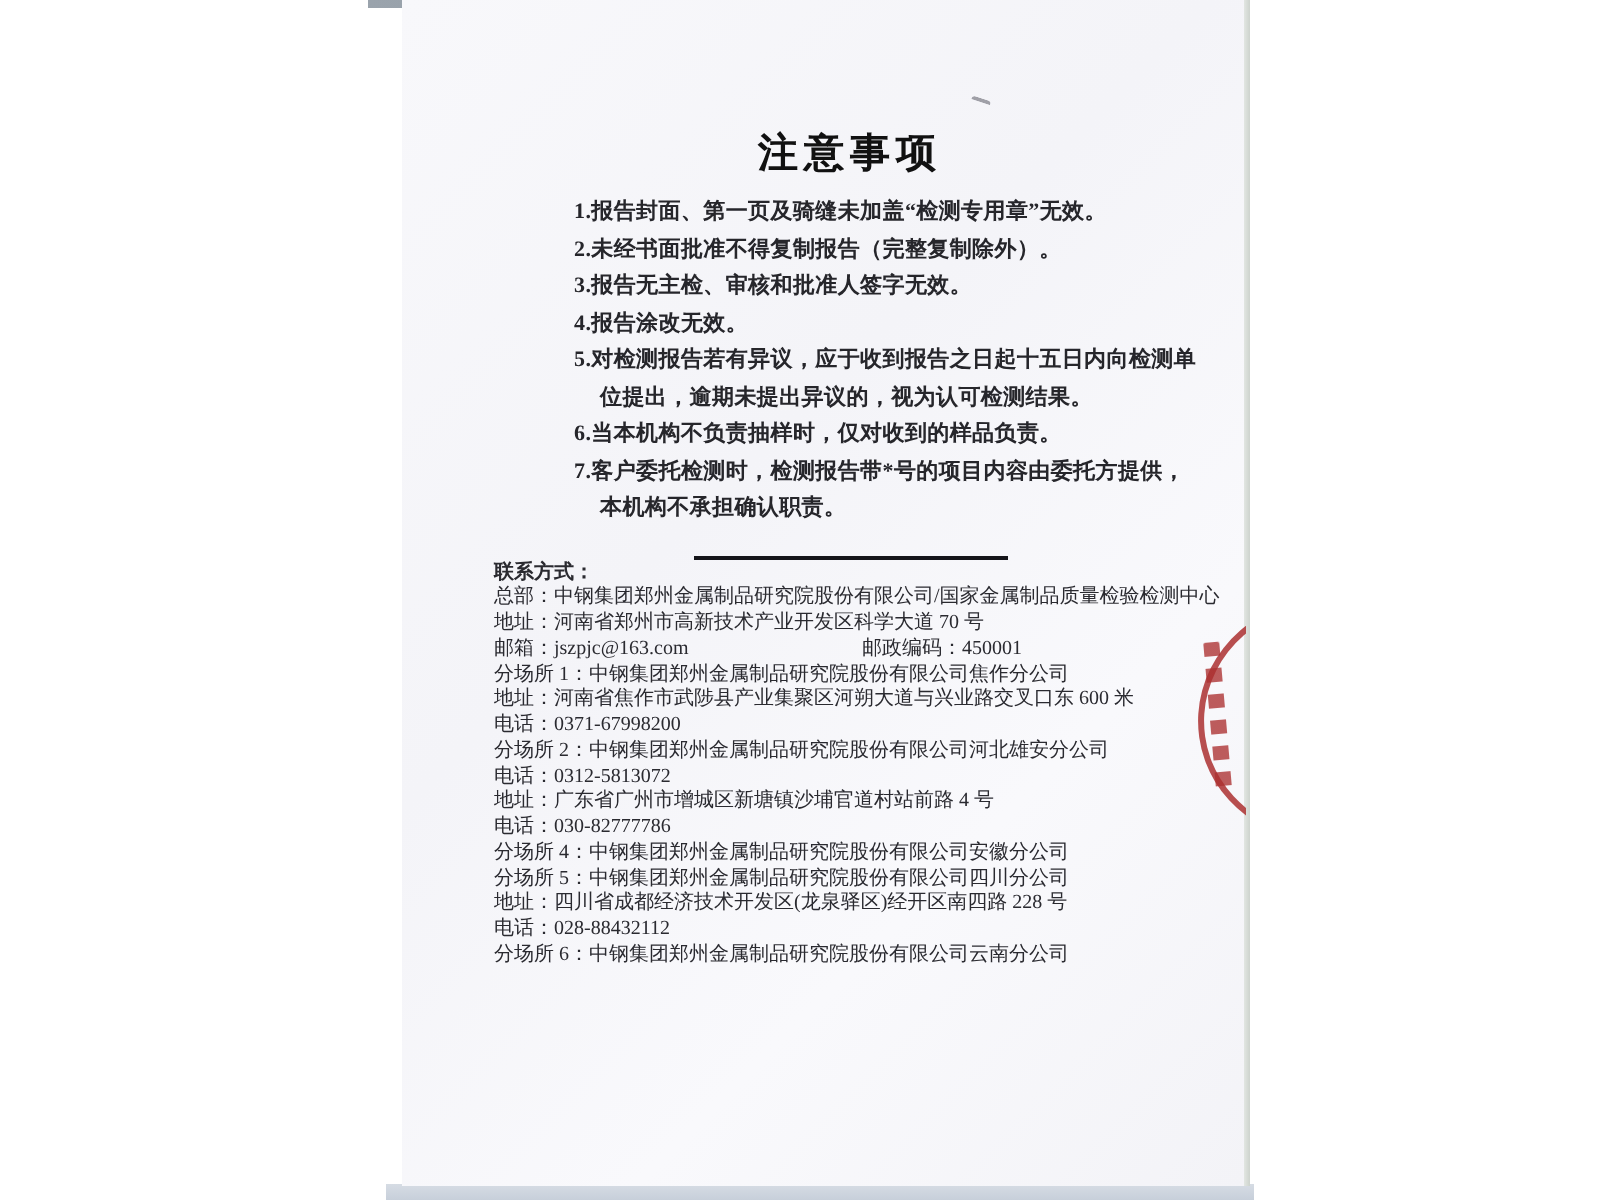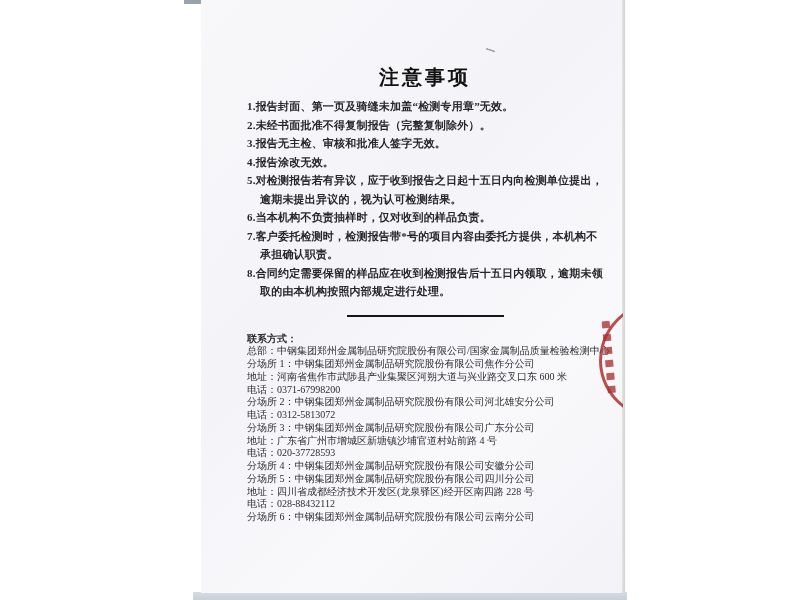--- a/index.html
+++ b/index.html
@@ -35,7 +35,7 @@
     font-size:20px;font-weight:bold;letter-spacing:3px;line-height:26px;
     color:#111;
   }
-  .notices{margin-top:7px;}
+  .notices{margin-top:7px;margin-left:40px;}
   .notice{
     font-size:11px;line-height:18.5px;font-weight:600;
     padding-left:13px;text-indent:-13px;

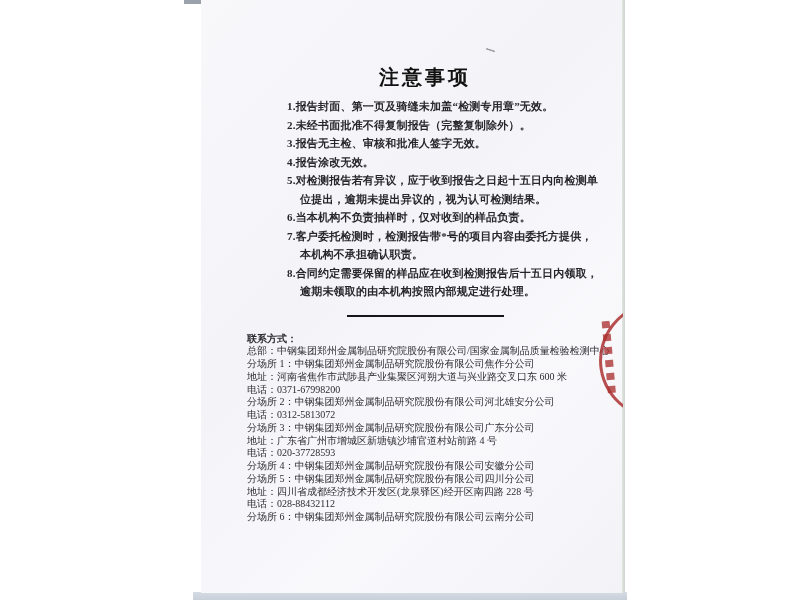--- a/index.html
+++ b/index.html
@@ -94,7 +94,6 @@
     <div class="notice">5.对检测报告若有异议，应于收到报告之日起十五日内向检测单位提出，逾期未提出异议的，视为认可检测结果。</div>
     <div class="notice">6.当本机构不负责抽样时，仅对收到的样品负责。</div>
     <div class="notice">7.客户委托检测时，检测报告带*号的项目内容由委托方提供，本机构不承担确认职责。</div>
-    <div class="notice">8.合同约定需要保留的样品应在收到检测报告后十五日内领取，逾期未领取的由本机构按照内部规定进行处理。</div>
   </div>
 
   <div class="divider"></div>

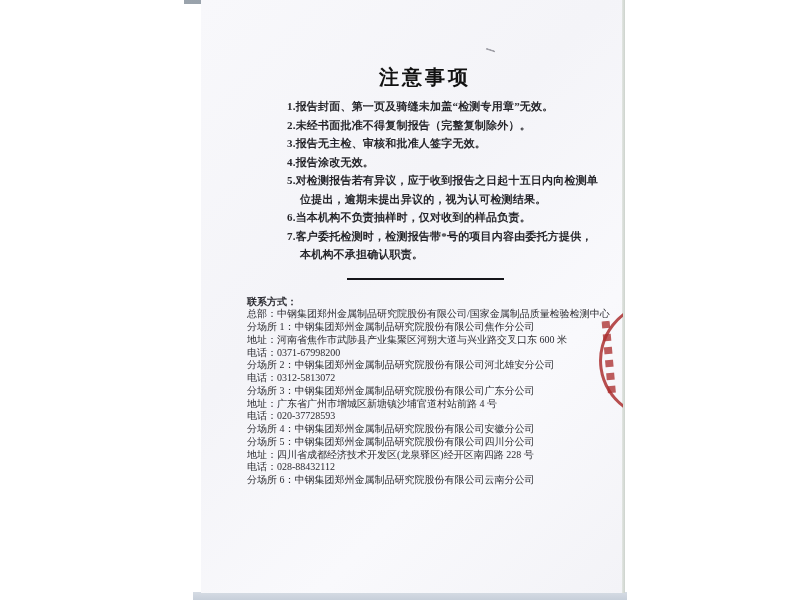--- a/index.html
+++ b/index.html
@@ -44,7 +44,7 @@
   .divider{
     width:157px;height:2px;background:#15151a;margin:14px auto 0 auto;
   }
-  .contact{margin-top:16px;font-size:10px;line-height:12.75px;color:#2a2a30;}
+  .contact{margin-top:1px;font-size:10px;line-height:12.75px;color:#2a2a30;}
   .contact .heading{font-weight:600;}
   .cline{position:relative;white-space:nowrap;}
   .cline .r{position:absolute;left:184px;top:0;}

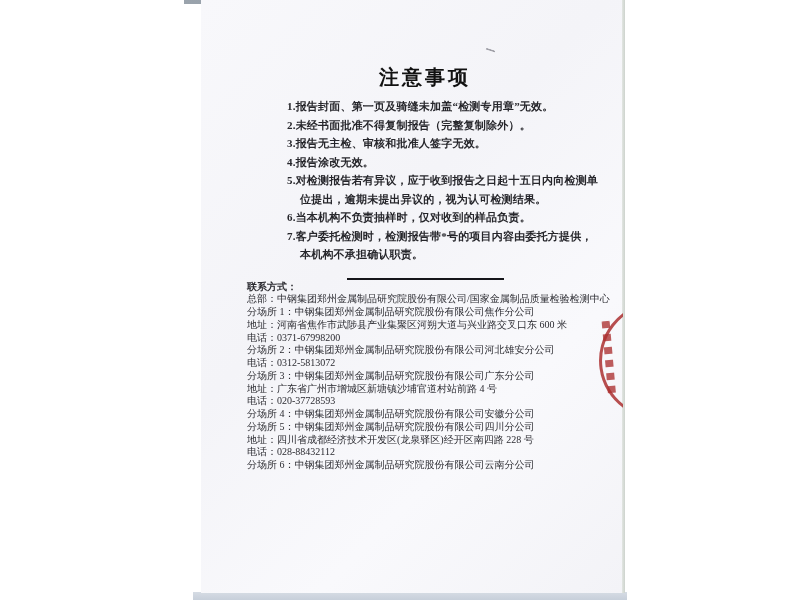--- a/index.html
+++ b/index.html
@@ -101,6 +101,7 @@
   <div class="contact">
     <div class="heading">联系方式：</div>
     <div class="cline"><span>总部：中钢集团郑州金属制品研究院股份有限公司/国家金属制品质量检验检测中心</span><span class="r"></span></div>
+    <div class="cline"><span>地址：河南省郑州市高新技术产业开发区科学大道 70 号</span><span class="r"></span></div>
     <div class="cline"><span>分场所 1：中钢集团郑州金属制品研究院股份有限公司焦作分公司</span></div>
     <div class="cline"><span>地址：河南省焦作市武陟县产业集聚区河朔大道与兴业路交叉口东 600 米</span></div>
     <div class="cline"><span>电话：0371-67998200</span></div>

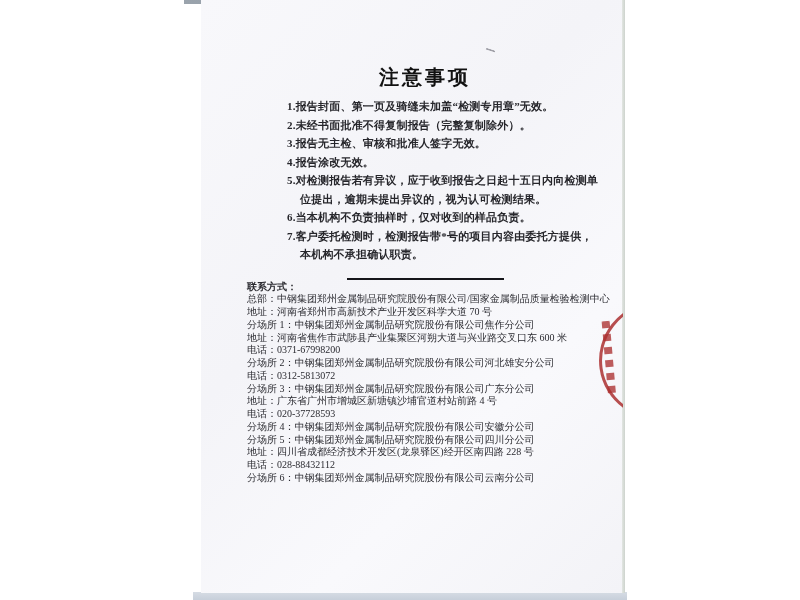--- a/index.html
+++ b/index.html
@@ -102,6 +102,7 @@
     <div class="heading">联系方式：</div>
     <div class="cline"><span>总部：中钢集团郑州金属制品研究院股份有限公司/国家金属制品质量检验检测中心</span><span class="r"></span></div>
     <div class="cline"><span>地址：河南省郑州市高新技术产业开发区科学大道 70 号</span><span class="r"></span></div>
+    <div class="cline"><span>邮箱：jszpjc@163.com</span><span class="r">邮政编码：450001</span></div>
     <div class="cline"><span>分场所 1：中钢集团郑州金属制品研究院股份有限公司焦作分公司</span></div>
     <div class="cline"><span>地址：河南省焦作市武陟县产业集聚区河朔大道与兴业路交叉口东 600 米</span></div>
     <div class="cline"><span>电话：0371-67998200</span></div>

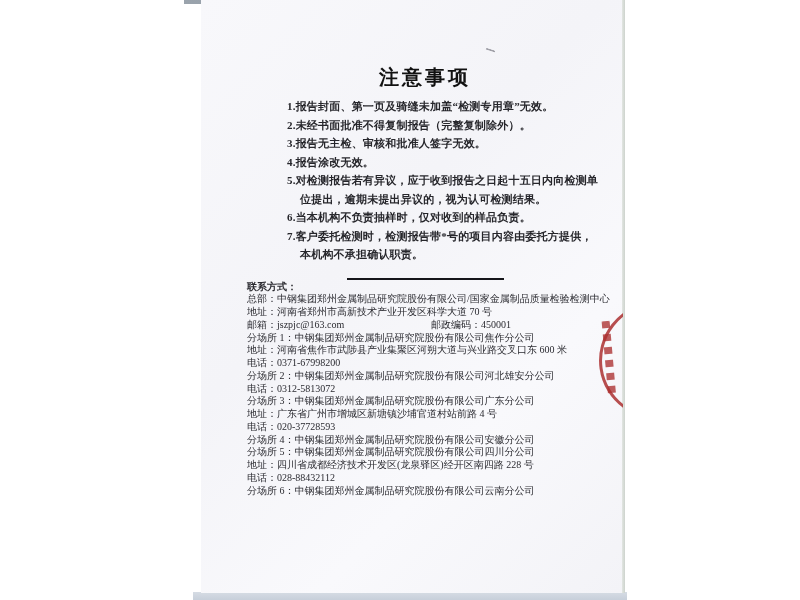--- a/index.html
+++ b/index.html
@@ -108,7 +108,6 @@
     <div class="cline"><span>电话：0371-67998200</span></div>
     <div class="cline"><span>分场所 2：中钢集团郑州金属制品研究院股份有限公司河北雄安分公司</span></div>
     <div class="cline"><span>电话：0312-5813072</span></div>
-    <div class="cline"><span>分场所 3：中钢集团郑州金属制品研究院股份有限公司广东分公司</span></div>
     <div class="cline"><span>地址：广东省广州市增城区新塘镇沙埔官道村站前路 4 号</span></div>
     <div class="cline"><span>电话：020-37728593</span></div>
     <div class="cline"><span>分场所 4：中钢集团郑州金属制品研究院股份有限公司安徽分公司</span></div>

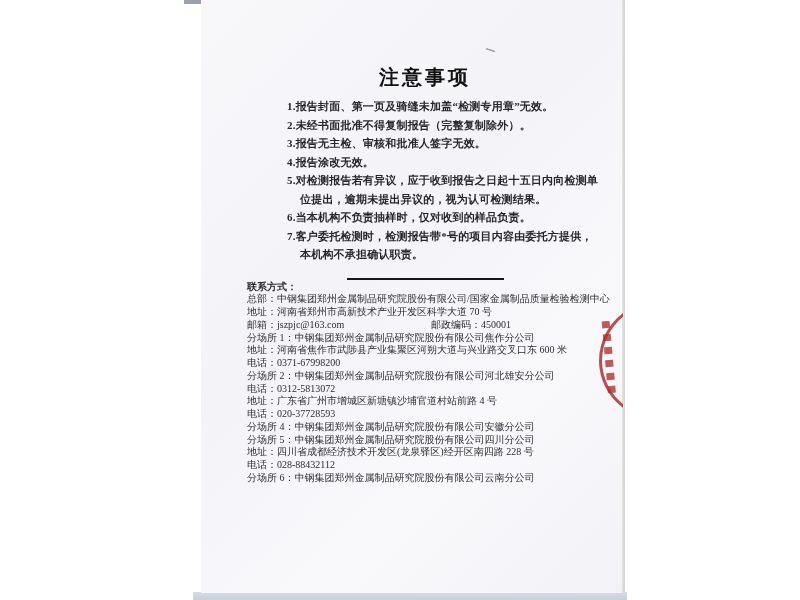--- a/index.html
+++ b/index.html
@@ -109,7 +109,7 @@
     <div class="cline"><span>分场所 2：中钢集团郑州金属制品研究院股份有限公司河北雄安分公司</span></div>
     <div class="cline"><span>电话：0312-5813072</span></div>
     <div class="cline"><span>地址：广东省广州市增城区新塘镇沙埔官道村站前路 4 号</span></div>
-    <div class="cline"><span>电话：020-37728593</span></div>
+    <div class="cline"><span>电话：030-82777786</span></div>
     <div class="cline"><span>分场所 4：中钢集团郑州金属制品研究院股份有限公司安徽分公司</span></div>
     <div class="cline"><span>分场所 5：中钢集团郑州金属制品研究院股份有限公司四川分公司</span></div>
     <div class="cline"><span>地址：四川省成都经济技术开发区(龙泉驿区)经开区南四路 228 号</span></div>

